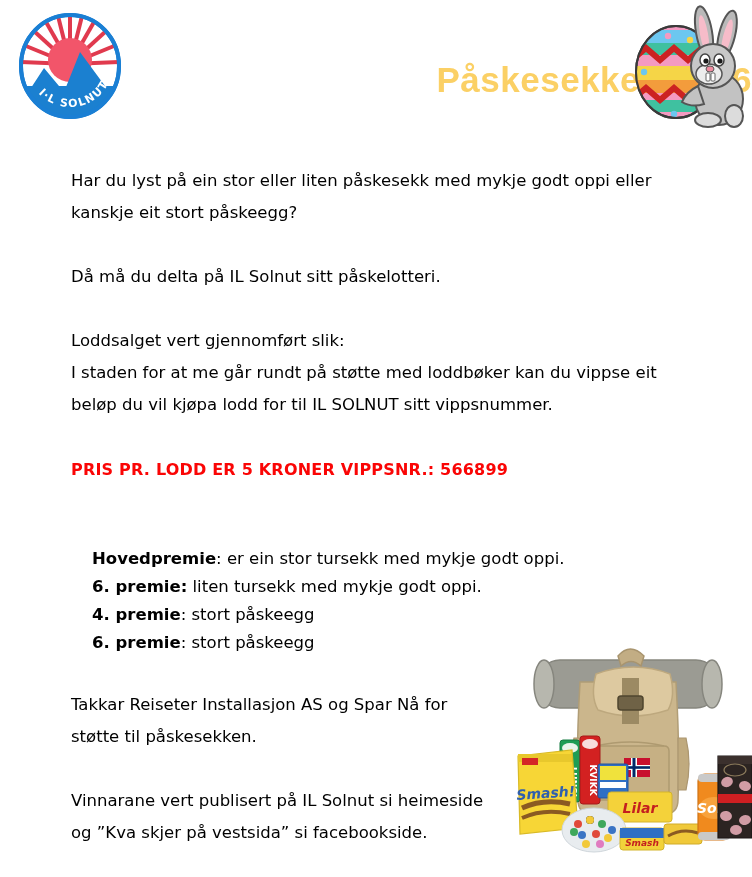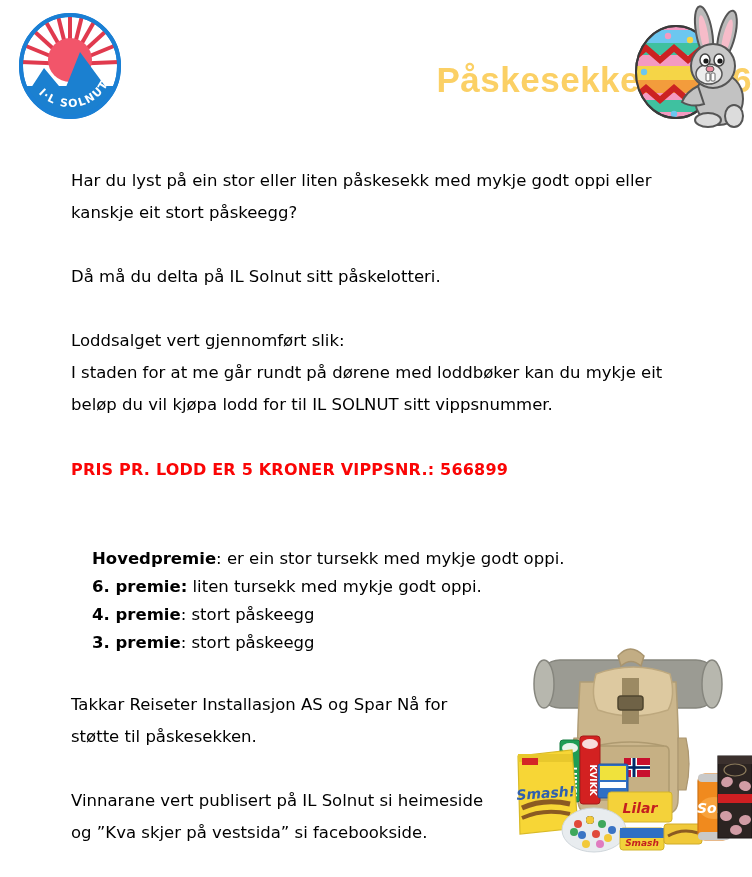--- a/index.html
+++ b/index.html
@@ -221,7 +221,7 @@
     <div class="gap"></div>
 
     <p>Loddsalget vert gjennomført slik:</p>
-    <p>I staden for at me går rundt på dørene  med loddbøker kan du mykje eit</p>
+    <p>I staden for at me går rundt på støtte  med loddbøker kan du vippse eit</p>
     <p>beløp du vil kjøpa lodd for til IL SOLNUT sitt vippsnummer.</p>
 
     <div class="gap"></div>

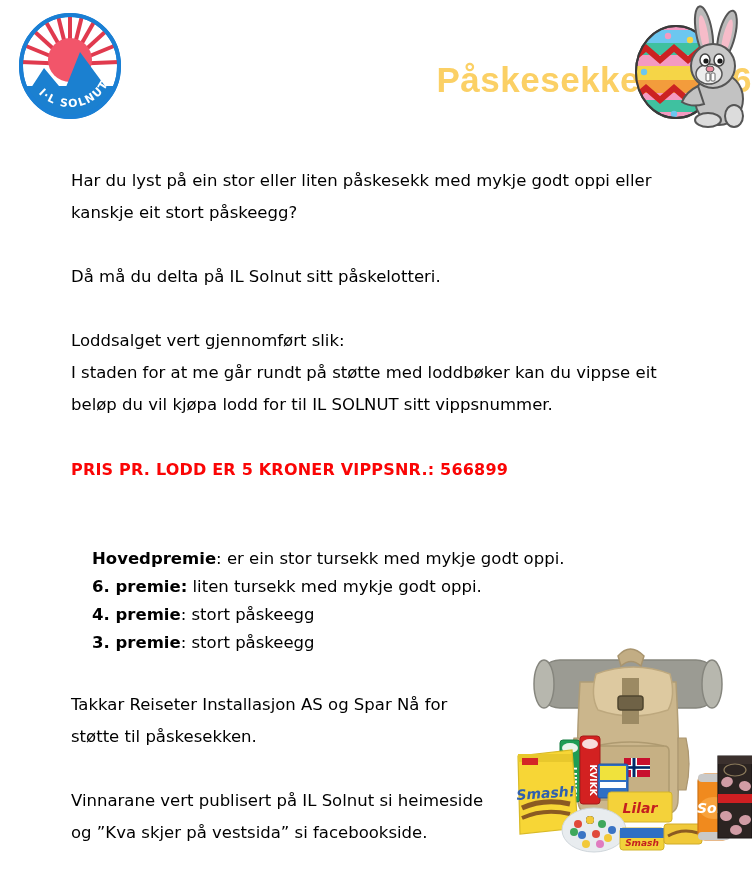--- a/index.html
+++ b/index.html
@@ -236,7 +236,7 @@
     <p class="prize-line"><b>Hovedpremie</b><span>: </span><span>er ein stor tursekk med mykje godt oppi.</span></p>
     <p class="prize-line"><b>6.  premie:</b><span> </span><span>liten tursekk med mykje godt oppi.</span></p>
     <p class="prize-line"><b>4.  premie</b><span>: </span><span>stort påskeegg</span></p>
-    <p class="prize-line"><b>3.  premie</b><span>: </span><span>stort påskeegg</span></p>
+    <p class="prize-line"><b>6.  premie</b><span>: </span><span>stort påskeegg</span></p>
 
     <div class="gap"></div>
 

